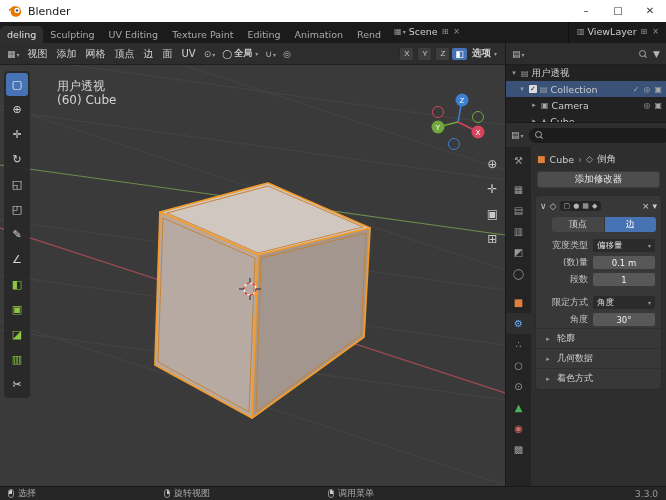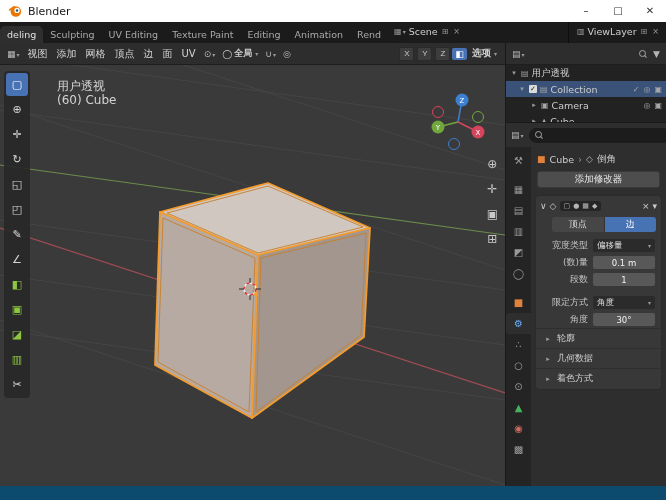--- a/index.html
+++ b/index.html
@@ -420,6 +420,21 @@
     </div>
   </div>
 
+  <div class="statusbar">
+    <span class="sb-group">
+      <span class="mouse l"></span>
+      <span>选择</span>
+    </span>
+    <span class="sb-group sb2">
+      <span class="mouse m"></span>
+      <span>旋转视图</span>
+    </span>
+    <span class="sb-group sb3">
+      <span class="mouse r"></span>
+      <span>调用菜单</span>
+    </span>
+    <span class="sb-version">3.3.0</span>
+  </div>
 
 </div>
 

